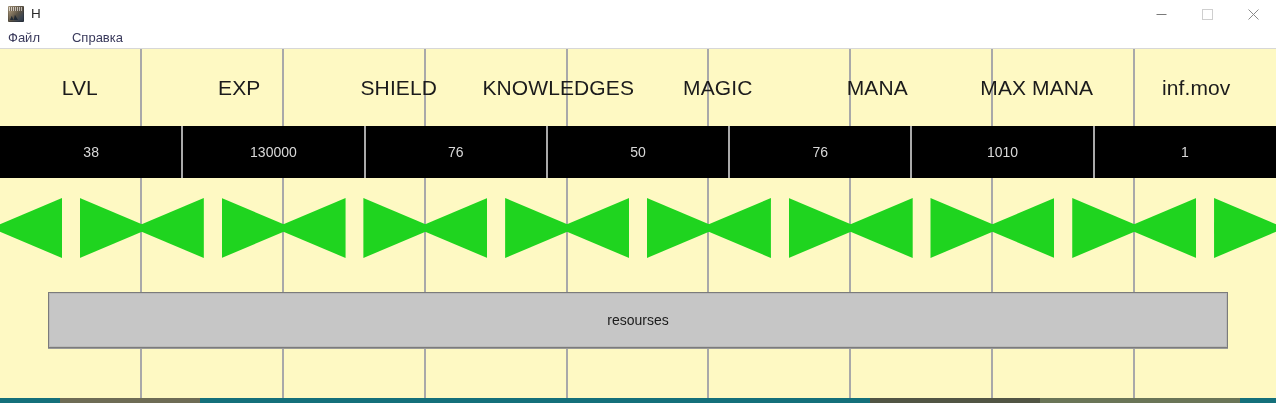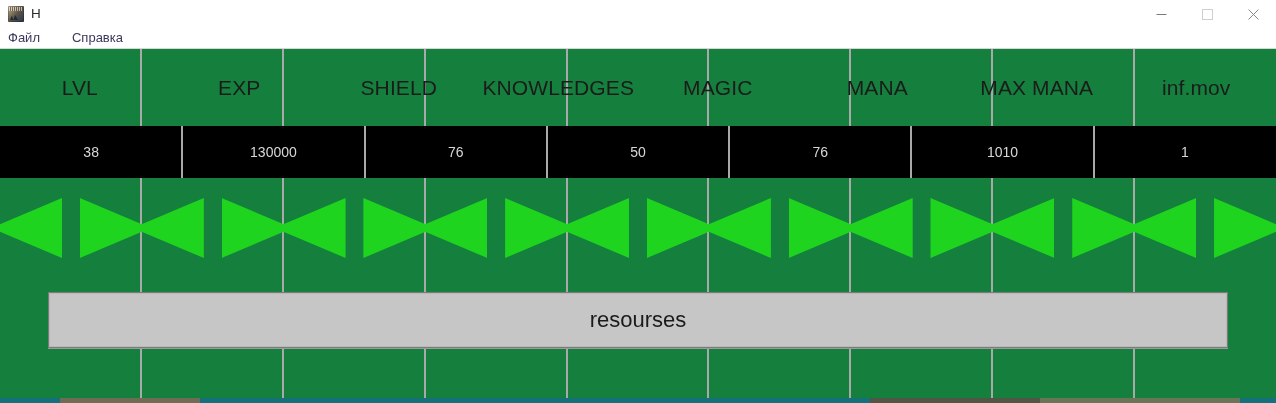--- a/index.html
+++ b/index.html
@@ -120,7 +120,7 @@
     left: 0; top: 49px;
     width: 1276px;
     height: 349px;
-    background: #15803d;
+    background: #fef9c3;
     overflow: hidden;
   }
   .vlines {

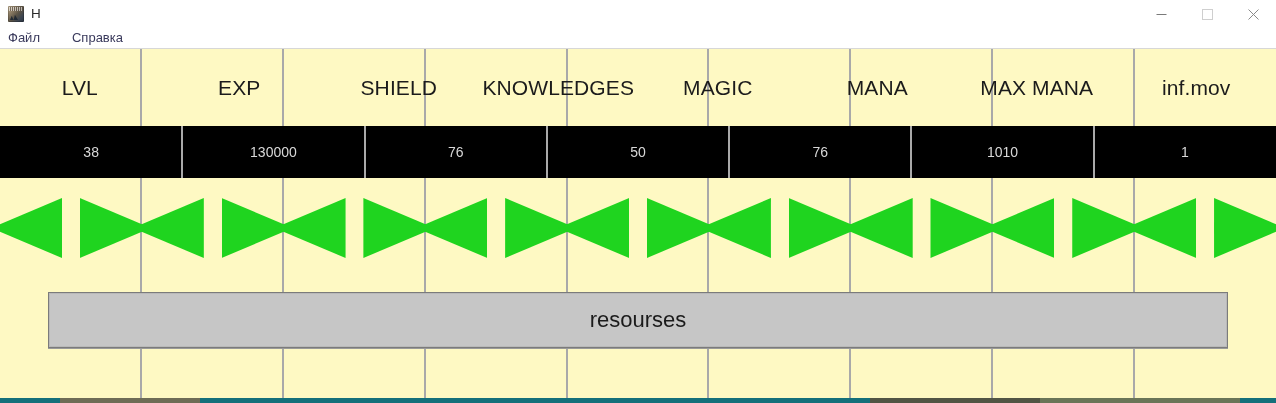--- a/index.html
+++ b/index.html
@@ -232,7 +232,7 @@
     display: flex;
     align-items: center;
     justify-content: center;
-    font-size: 22px;
+    font-size: 14px;
     color: #1b1b1b;
     font-family: "Liberation Sans", sans-serif;
     padding: 0;

